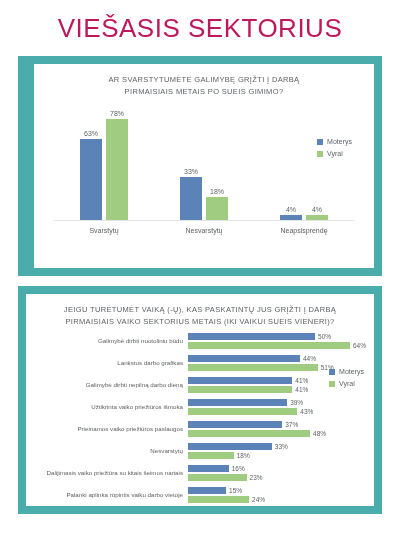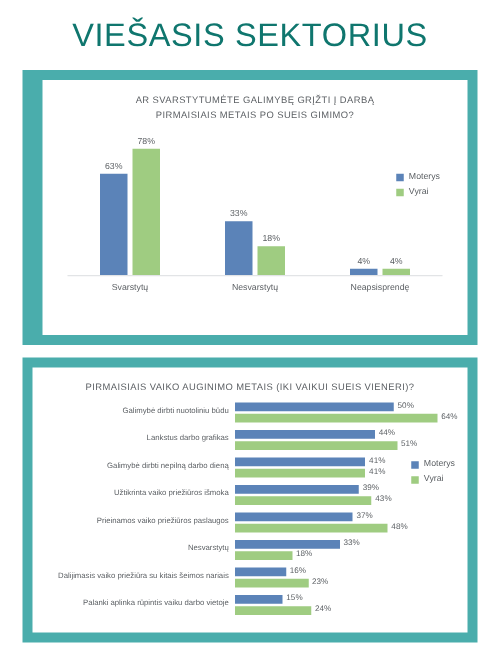--- a/index.html
+++ b/index.html
@@ -18,7 +18,7 @@
     background:#fff;
   }
   .header-title{
-    color:#0f766e;
+    color:#be185d;
     font-size:26px;
     letter-spacing:0.5px;
     font-weight:400;

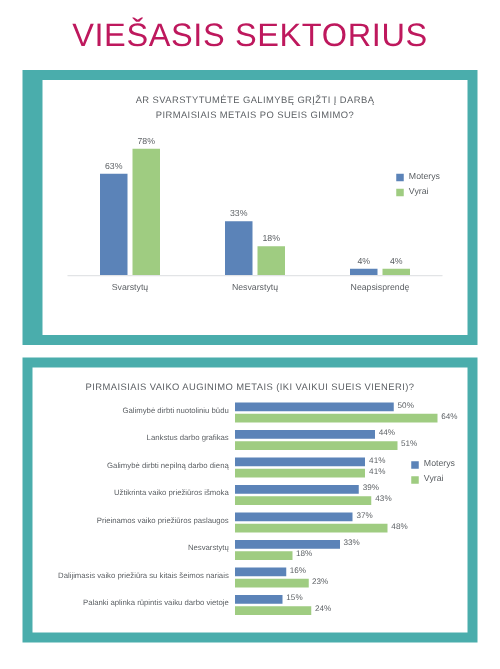--- a/index.html
+++ b/index.html
@@ -239,6 +239,7 @@
     <div class="panel-inner">
 
       <div class="chart-title">
+        <div>JEIGU TURĖTUMĖT VAIKĄ (-Ų), KAS PASKATINTŲ JUS GRĮŽTI Į DARBĄ</div>
         <div>PIRMAISIAIS VAIKO AUGINIMO METAIS (IKI VAIKUI SUEIS VIENERI)?</div>
       </div>
 

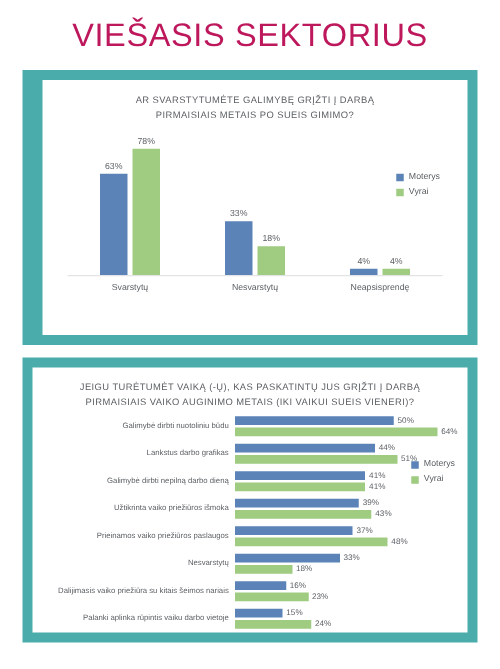--- a/index.html
+++ b/index.html
@@ -240,7 +240,7 @@
 
       <div class="chart-title">
         <div>JEIGU TURĖTUMĖT VAIKĄ (-Ų), KAS PASKATINTŲ JUS GRĮŽTI Į DARBĄ</div>
-        <div>PIRMAISIAIS VAIKO AUGINIMO METAIS (IKI VAIKUI SUEIS VIENERI)?</div>
+        <div>PIRMAISIAIS VAIKO SEKTORIUS METAIS (IKI VAIKUI SUEIS VIENERI)?</div>
       </div>
 
       <div class="hchart">

